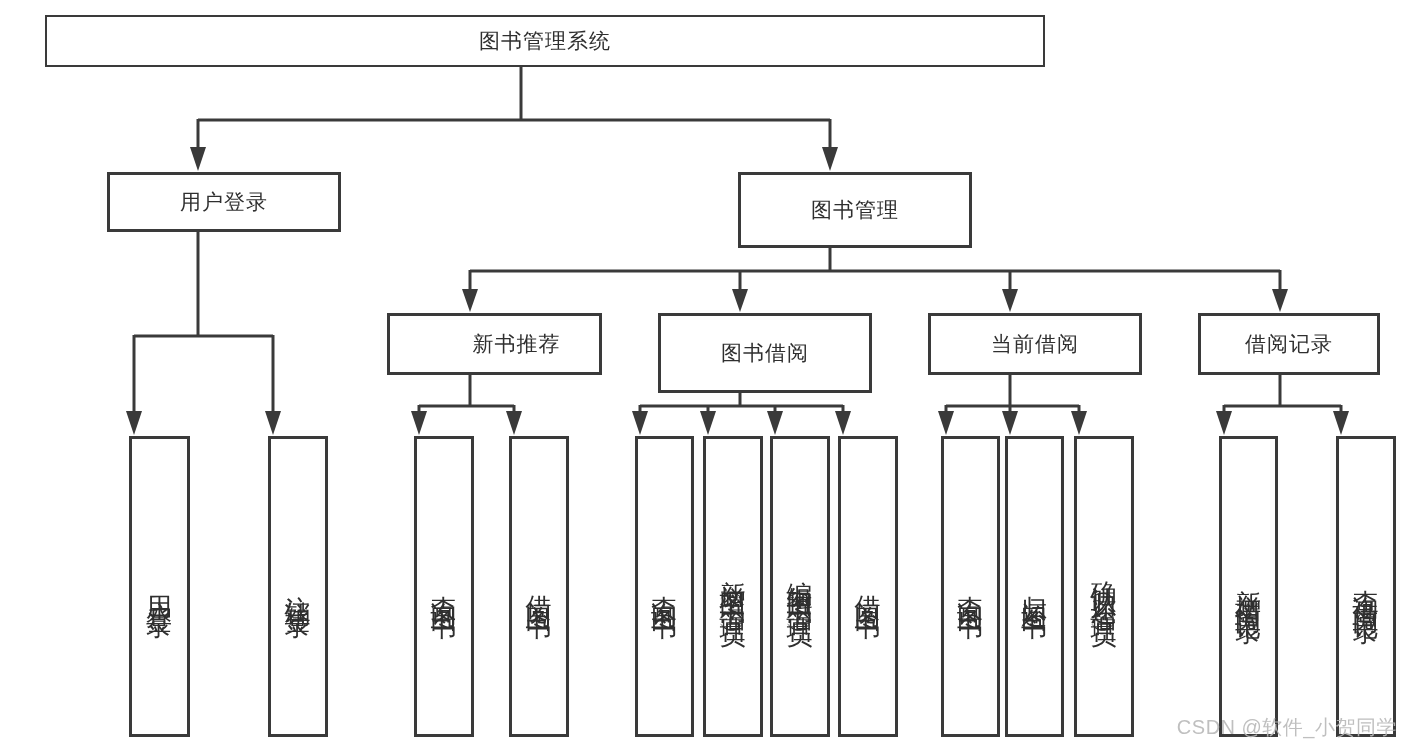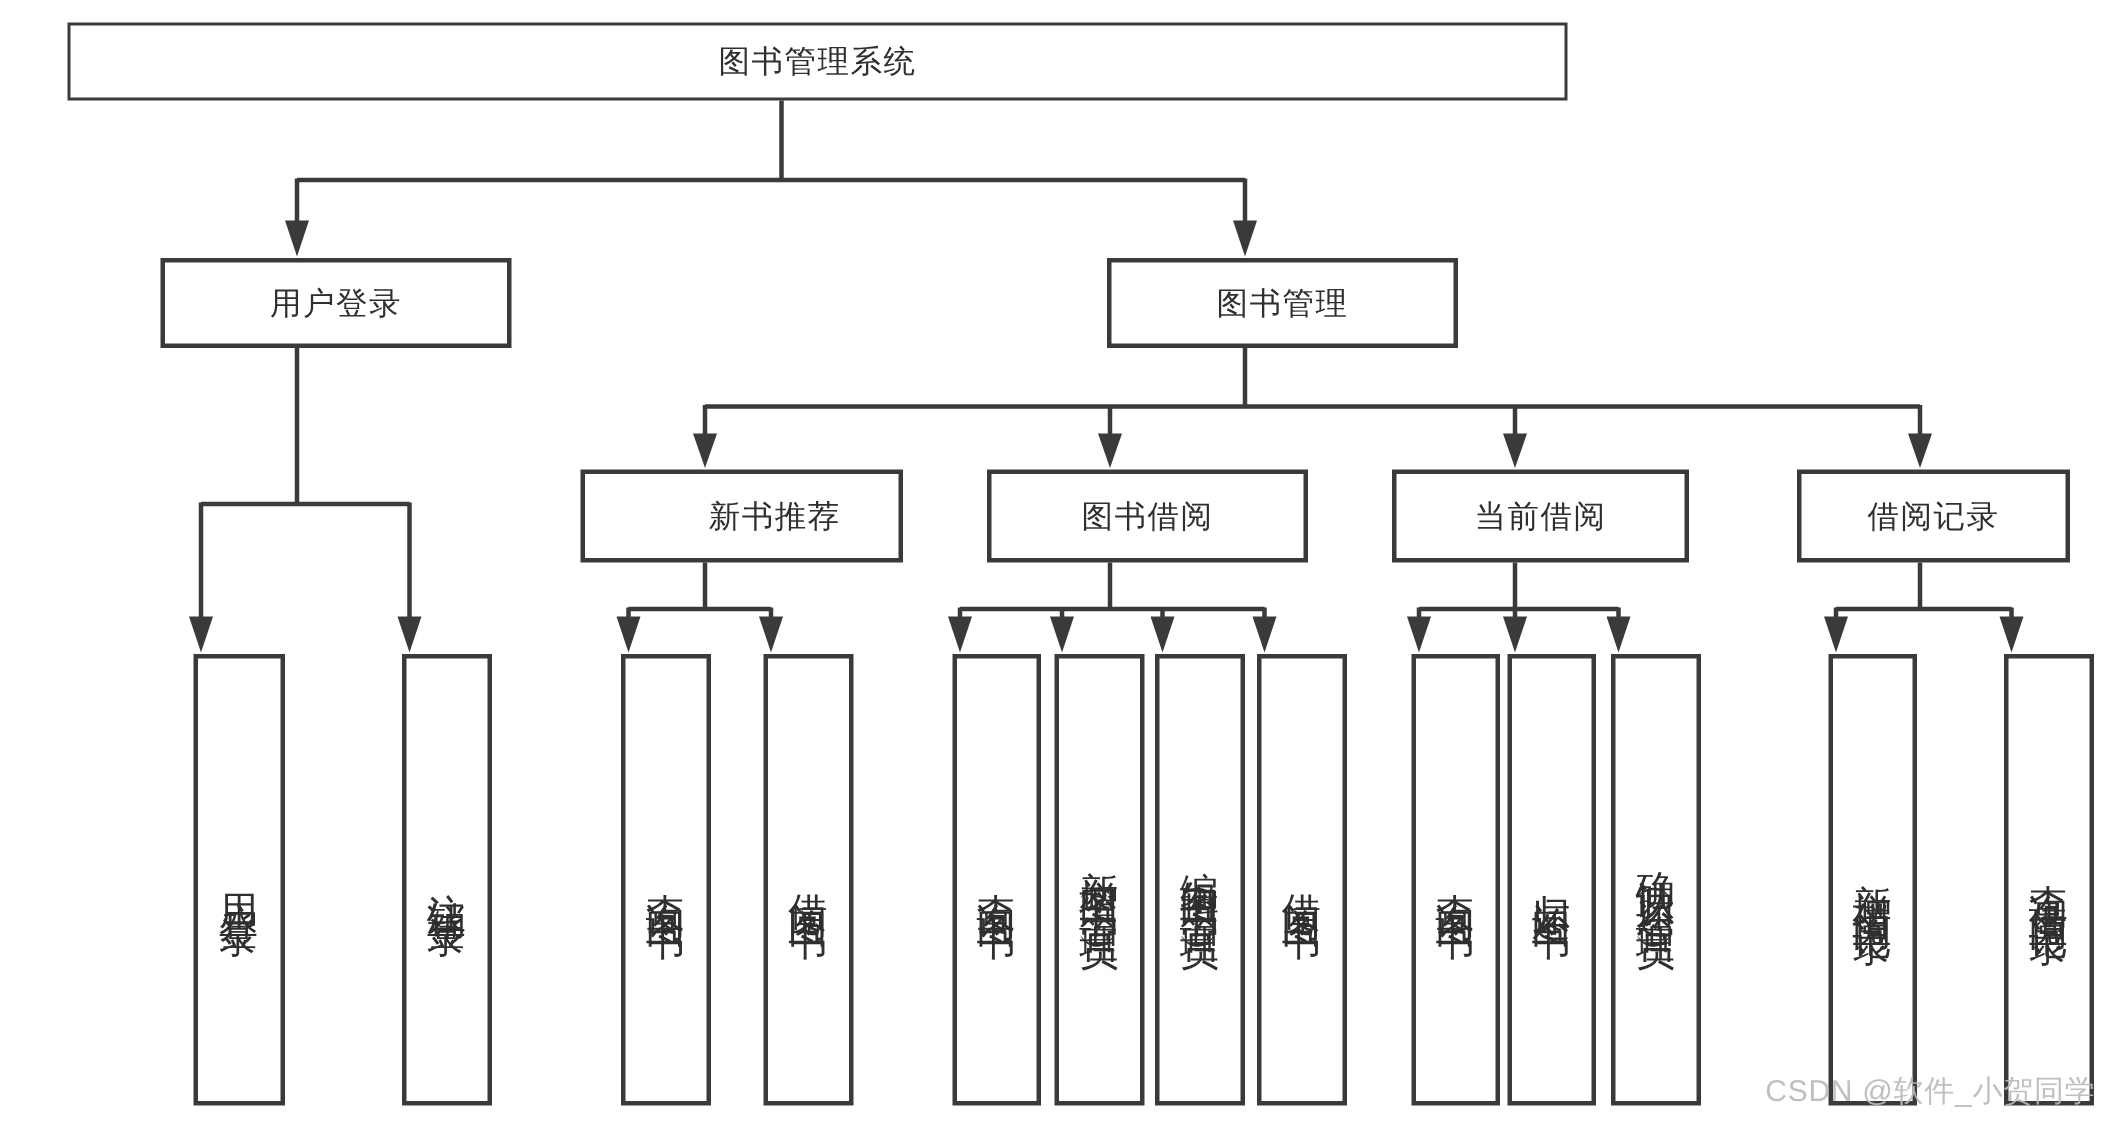--- a/index.html
+++ b/index.html
@@ -137,7 +137,7 @@
   <div class="box root-box" style="left:20px; top:15px; width:1000px; height:52px;">图书管理系统</div>
 
   <div class="box" style="left:82px; top:172px; width:234px; height:60px;">用户登录</div>
-  <div class="box" style="left:713px; top:172px; width:234px; height:60px;">图书管理</div>
+  <div class="box" style="left:713px; top:172px; width:234px; height:76px;">图书管理</div>
 
   <div class="box" style="left:362px; top:313px; width:215px; height:62px;padding-left:44px;">新书推荐</div>
   <div class="box" style="left:633px; top:313px; width:214px; height:62px;">图书借阅</div>

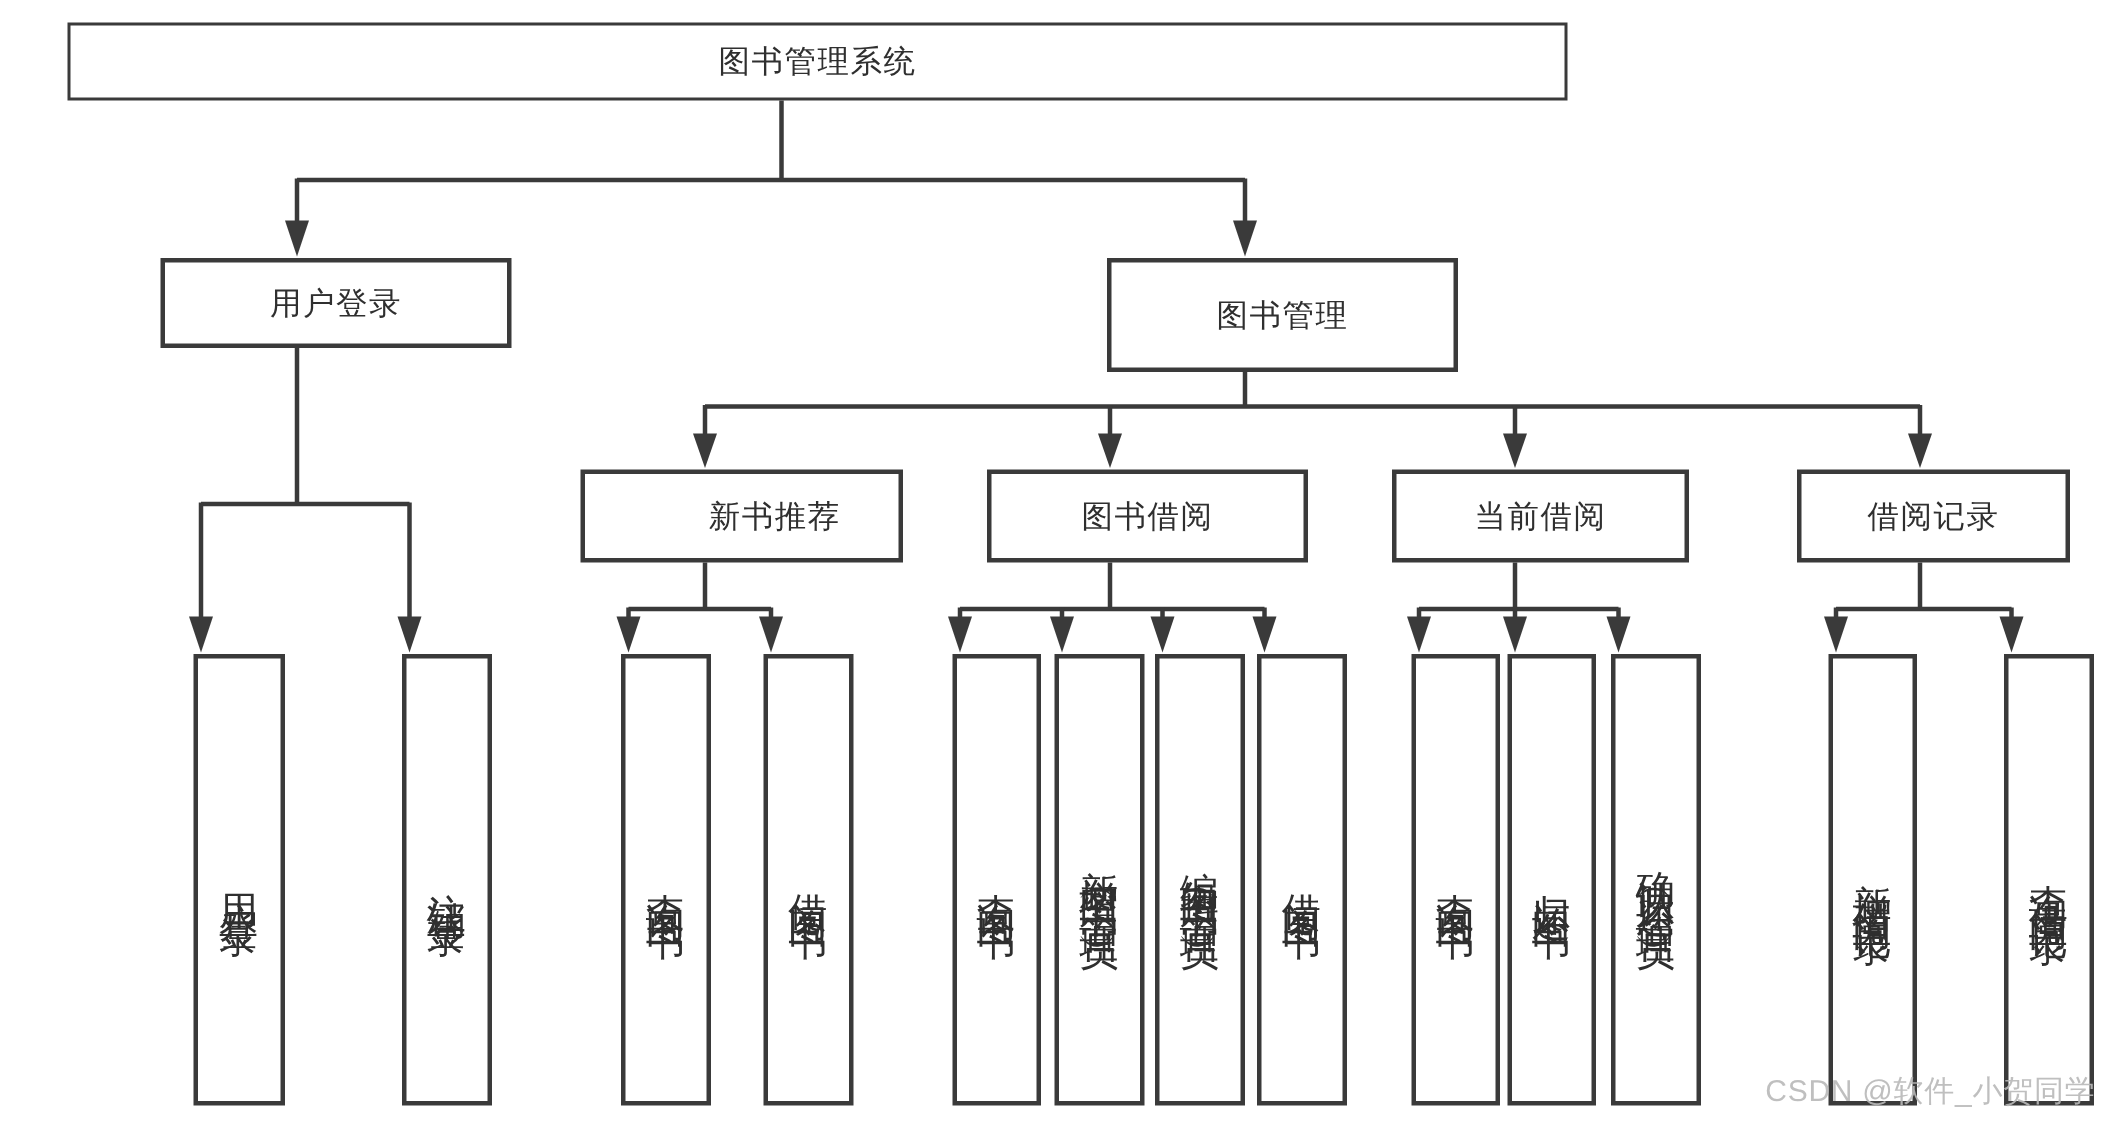--- a/index.html
+++ b/index.html
@@ -140,7 +140,7 @@
   <div class="box" style="left:713px; top:172px; width:234px; height:76px;">图书管理</div>
 
   <div class="box" style="left:362px; top:313px; width:215px; height:62px;padding-left:44px;">新书推荐</div>
-  <div class="box" style="left:633px; top:313px; width:214px; height:62px;">图书借阅</div>
+  <div class="box" style="left:633px; top:313px; width:214px; height:80px;">图书借阅</div>
   <div class="box" style="left:903px; top:313px; width:198px; height:62px;">当前借阅</div>
   <div class="box" style="left:1173px; top:313px; width:182px; height:62px;">借阅记录</div>
 

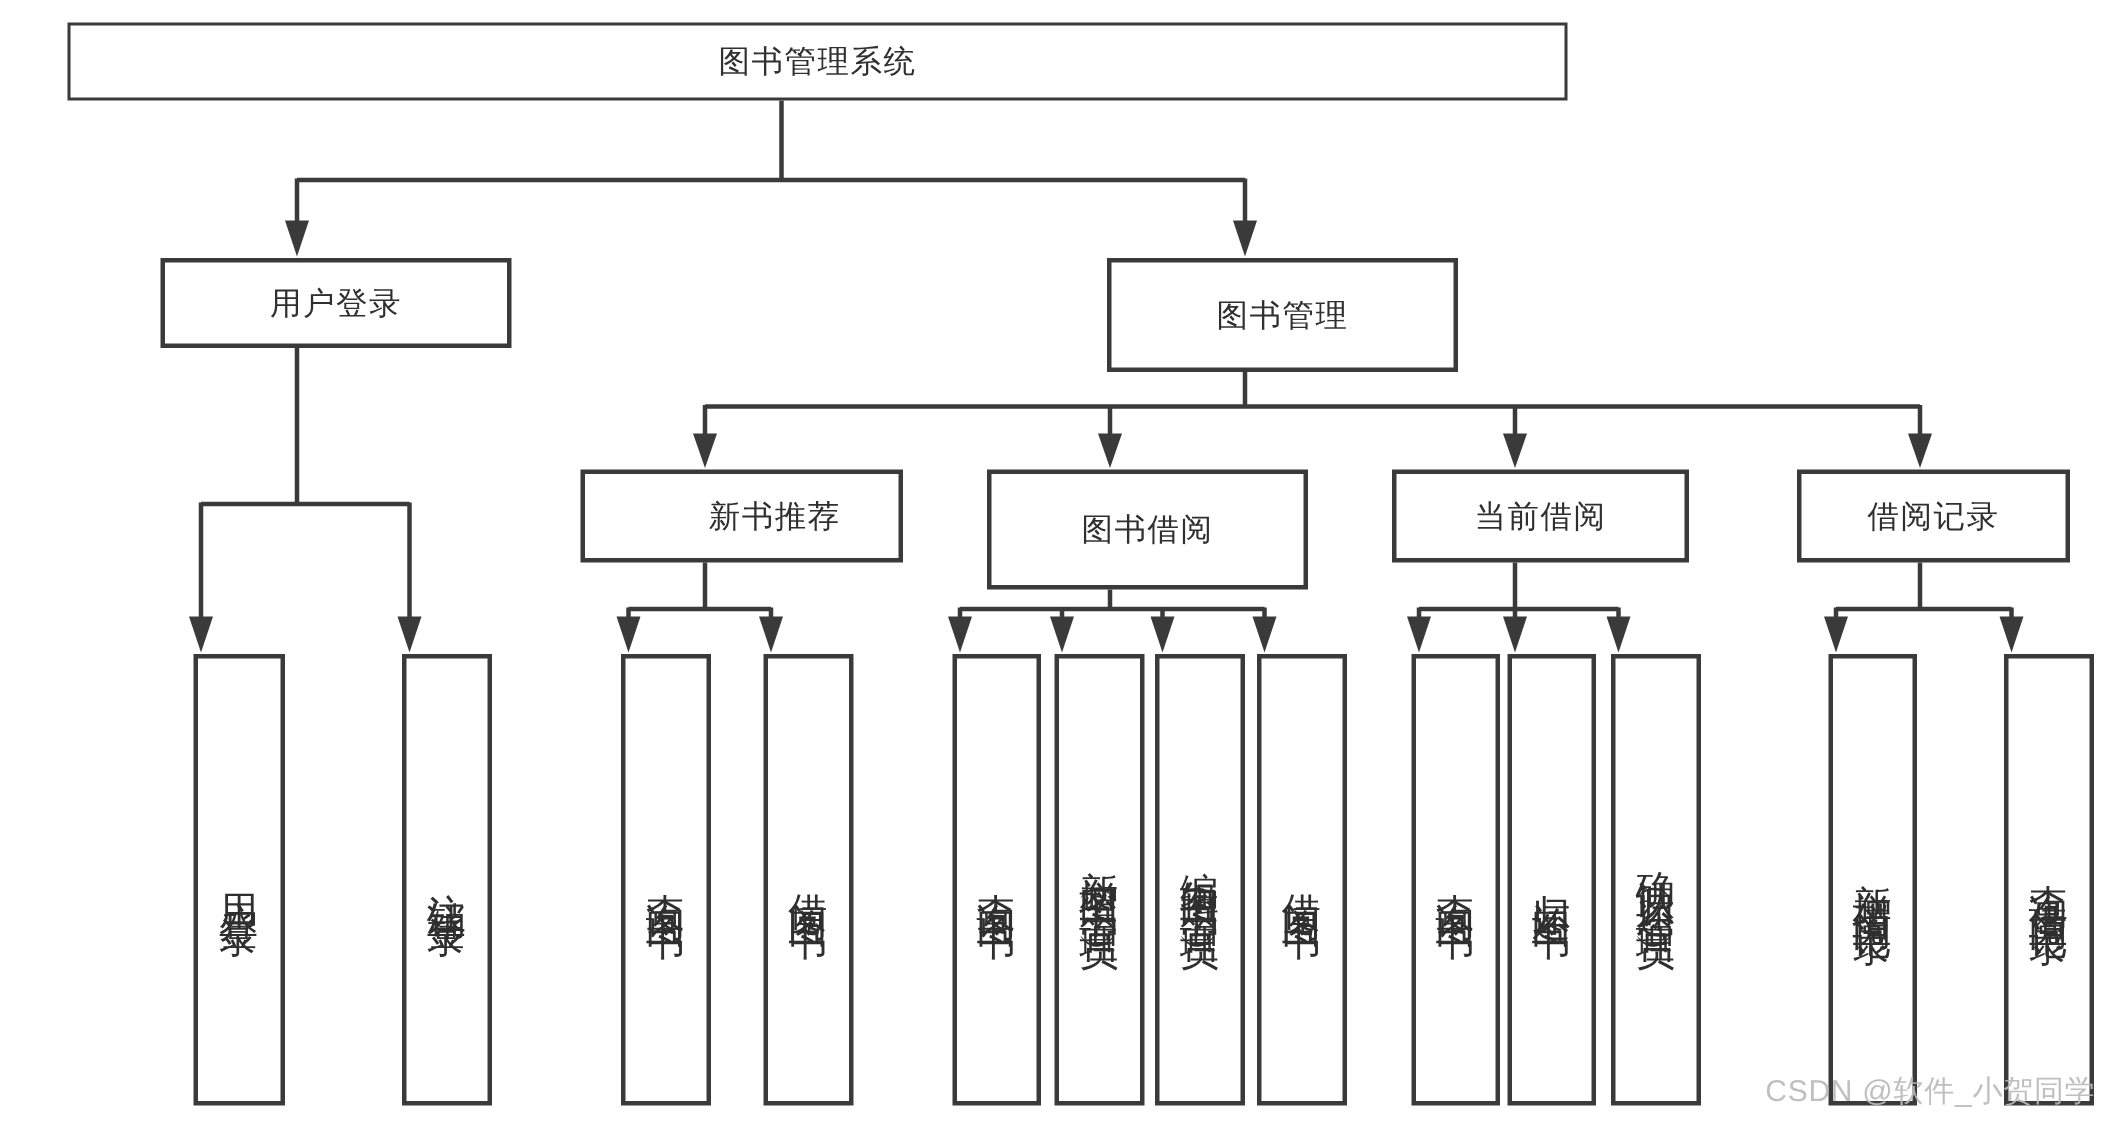--- a/index.html
+++ b/index.html
@@ -141,7 +141,7 @@
 
   <div class="box" style="left:362px; top:313px; width:215px; height:62px;padding-left:44px;">新书推荐</div>
   <div class="box" style="left:633px; top:313px; width:214px; height:80px;">图书借阅</div>
-  <div class="box" style="left:903px; top:313px; width:198px; height:62px;">当前借阅</div>
+  <div class="box" style="left:903px; top:313px; width:214px; height:62px;">当前借阅</div>
   <div class="box" style="left:1173px; top:313px; width:182px; height:62px;">借阅记录</div>
 
   <div class="box leaf" style="left:104px; top:436px; width:61px; height:301px;">用户登录</div>

